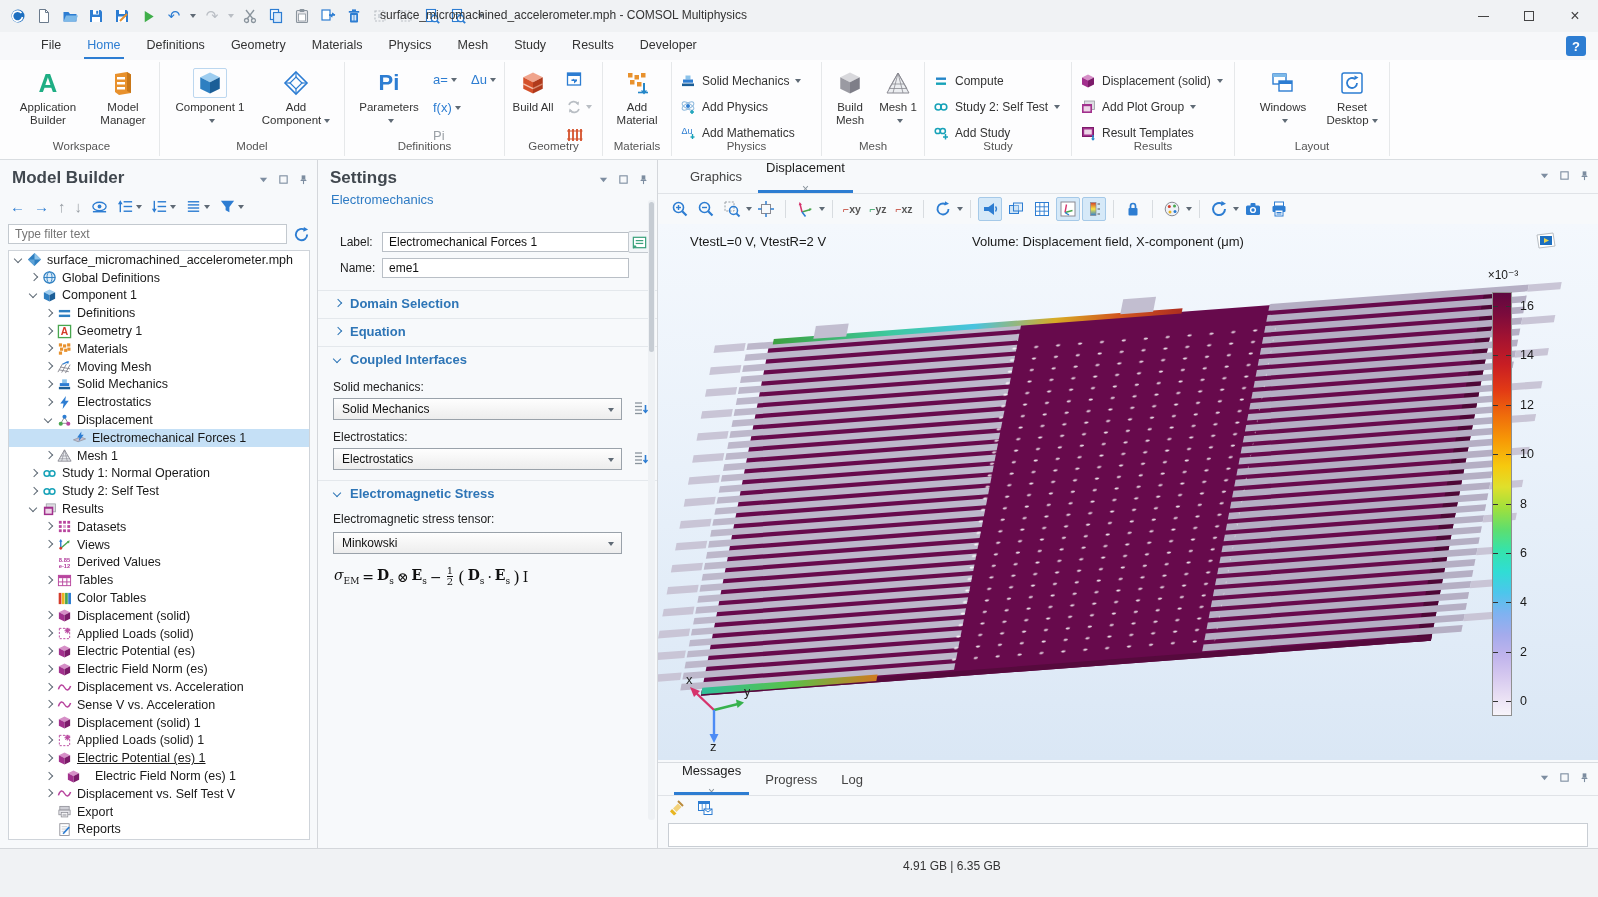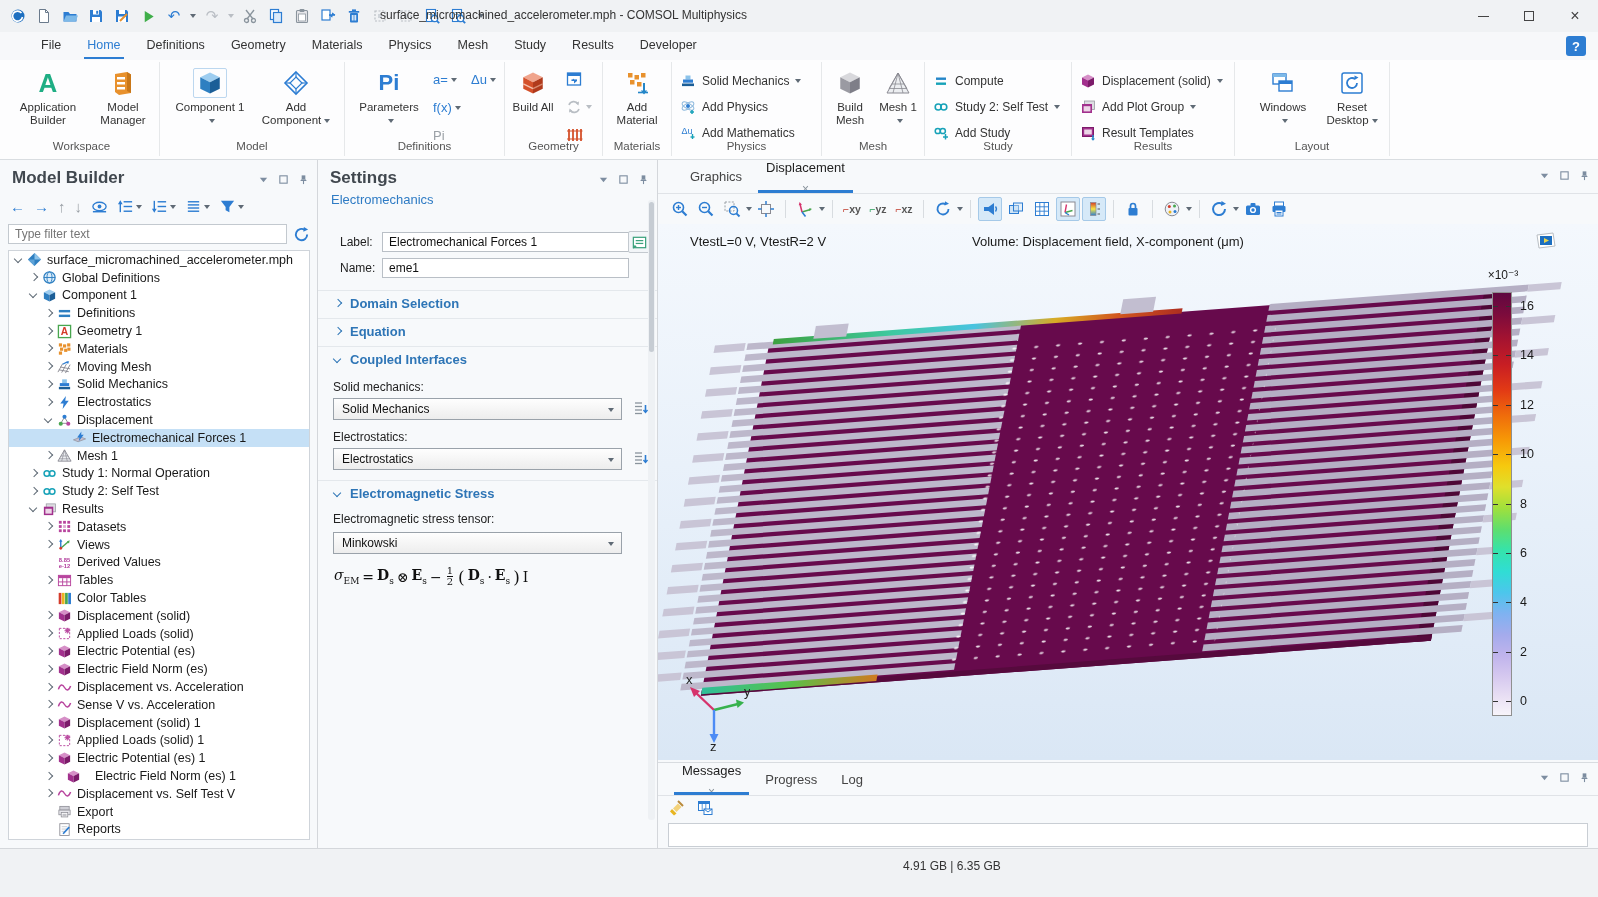--- a/index.html
+++ b/index.html
@@ -1229,7 +1229,7 @@
             </svg>
             <span class="tlab">Applied Loads (solid) 1</span>
           </div>
-          <div class="trow" style="padding-left: 34px;">
+          <div class="trow" style="padding-left: 34px; text-decoration: underline;">
             <span class="chev right"></span>
             <svg class="ti">
               <use href="#s-cube-m"></use>

